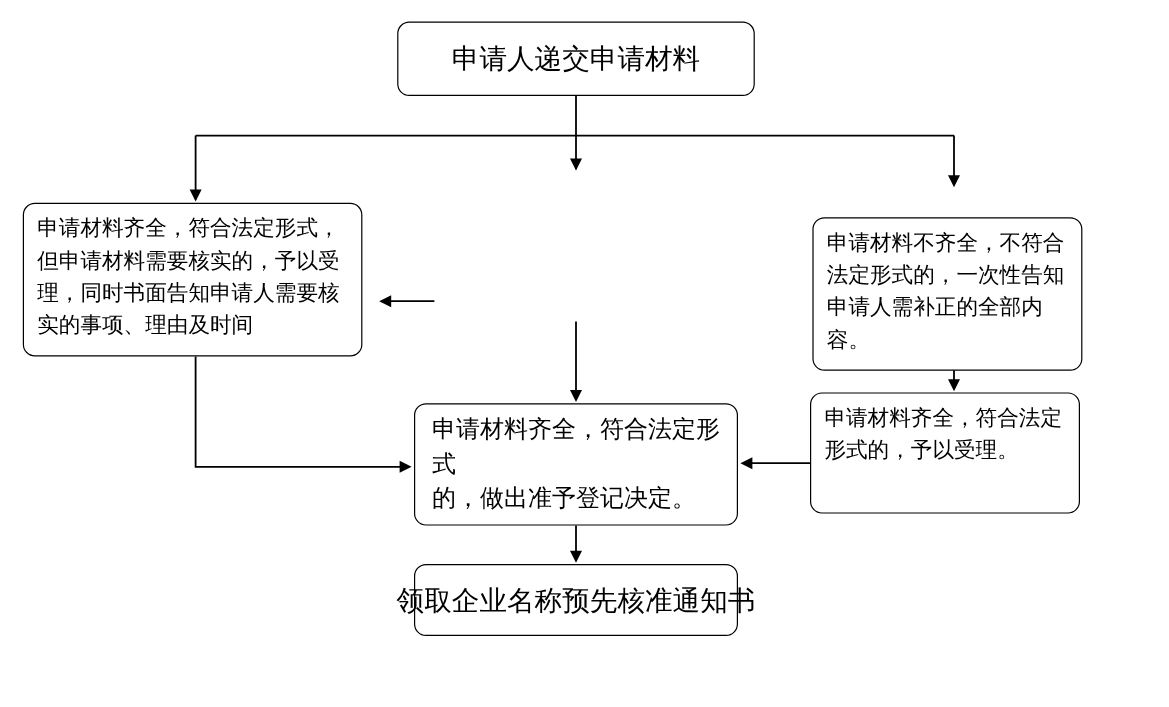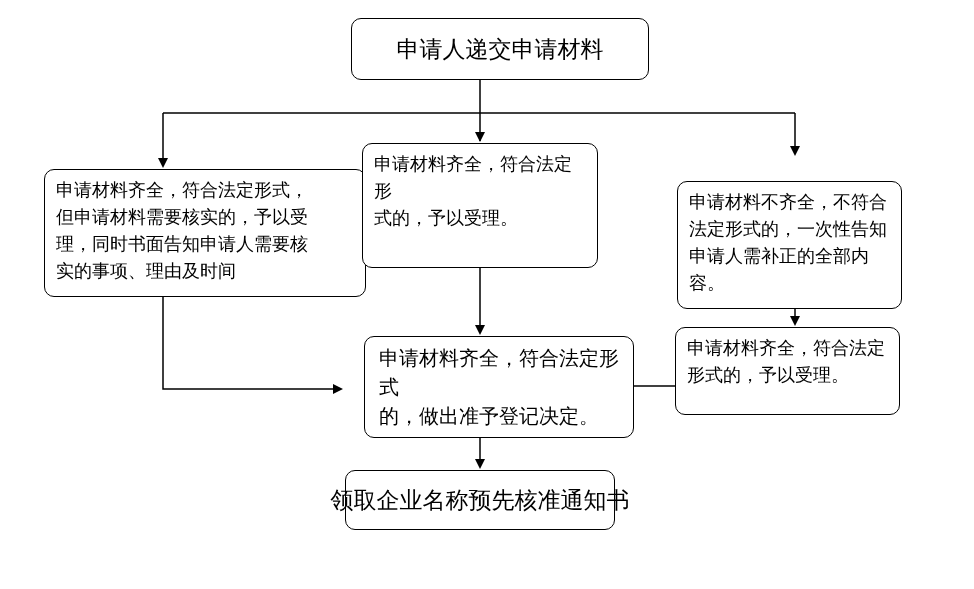--- a/index.html
+++ b/index.html
@@ -50,7 +50,7 @@
     text-align: center;
     white-space: nowrap;
   }
-  .node.title-node { font-size: 23px; margin-left: 20px; }
+  .node.title-node { font-size: 23px; }
   .node.end-node   { font-size: 23px; }
 
   

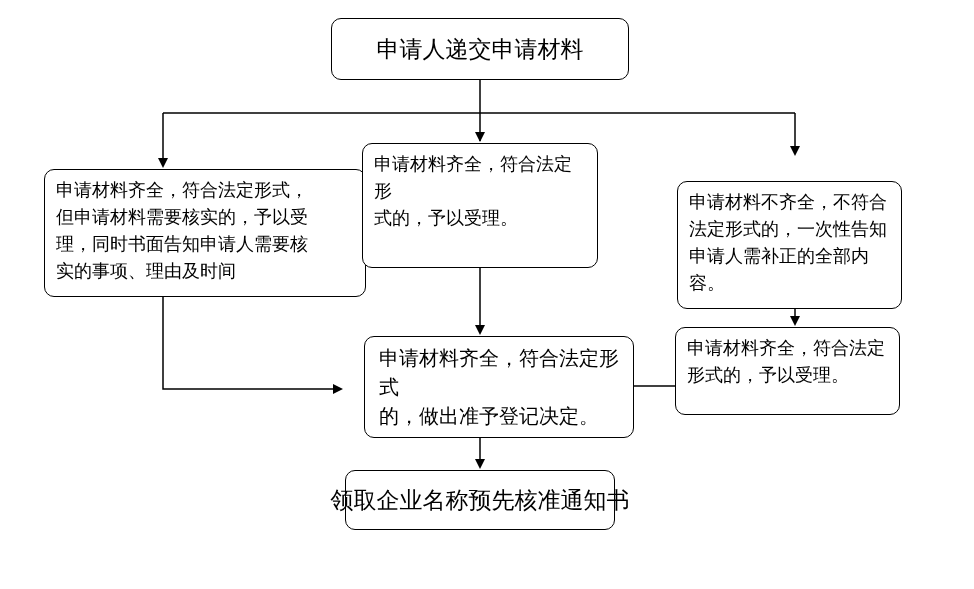--- a/index.html
+++ b/index.html
@@ -116,8 +116,6 @@
 理，同时书面告知申请人需要核
 实的事项、理由及时间</div>
 
-  <div id="node-accepted" class="node body">申请材料齐全，符合法定形
-式的，予以受理。</div>
 
   <div id="node-incomplete" class="node body">申请材料不齐全，不符合
 法定形式的，一次性告知

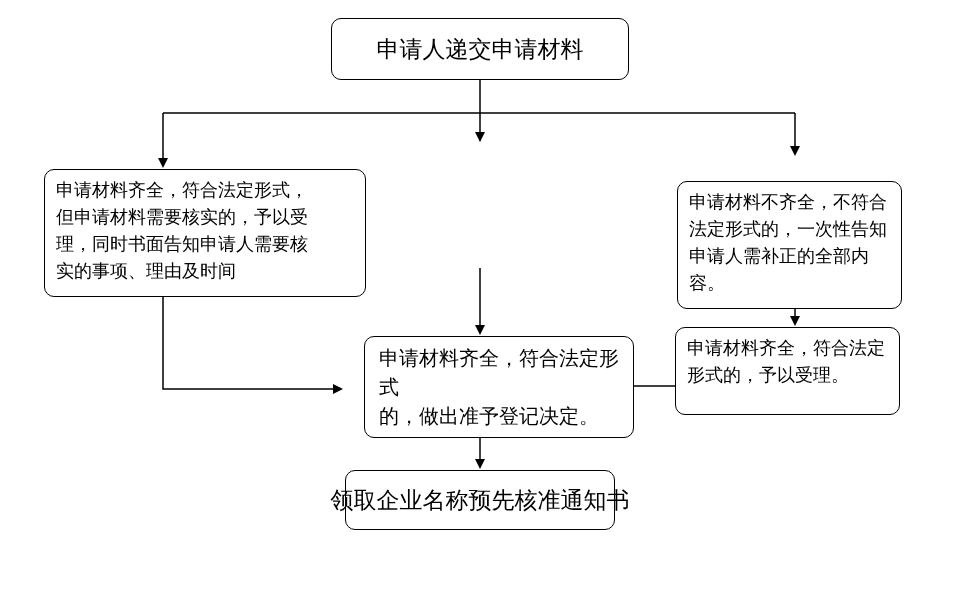--- a/index.html
+++ b/index.html
@@ -55,7 +55,7 @@
 
   
   #node-submit           { left: 331px; top: 18px;  width: 298px; height: 62px;  }
-  #node-needs-verify     { left: 44px;  top: 169px; width: 322px; height: 128px; }
+  #node-needs-verify     { left: 19px;  top: 169px; width: 283px; height: 128px; }
   #node-accepted         { left: 362px; top: 143px; width: 236px; height: 125px; }
   #node-incomplete       { left: 677px; top: 157px; width: 225px; height: 128px; margin-top: 24px; }
   #node-accepted-right   { left: 675px; top: 327px; width: 225px; height: 88px; }

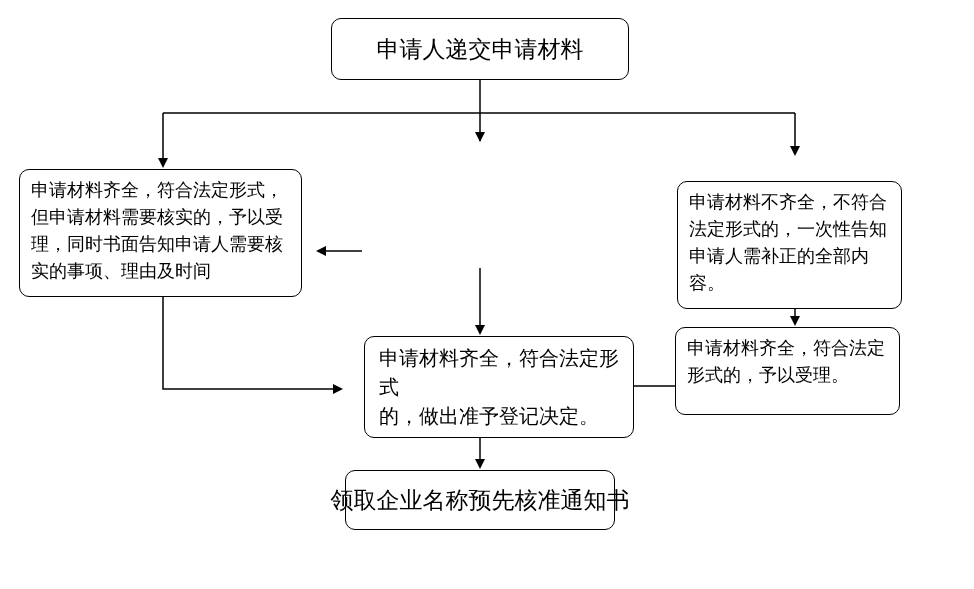--- a/index.html
+++ b/index.html
@@ -59,7 +59,7 @@
   #node-accepted         { left: 362px; top: 143px; width: 236px; height: 125px; }
   #node-incomplete       { left: 677px; top: 157px; width: 225px; height: 128px; margin-top: 24px; }
   #node-accepted-right   { left: 675px; top: 327px; width: 225px; height: 88px; }
-  #node-decision         { left: 364px; top: 336px; width: 270px; height: 102px; }
+  #node-decision         { left: 345px; top: 336px; width: 270px; height: 102px; }
   #node-receive-notice   { left: 345px; top: 470px; width: 270px; height: 60px;  }
 
   .edge-line {

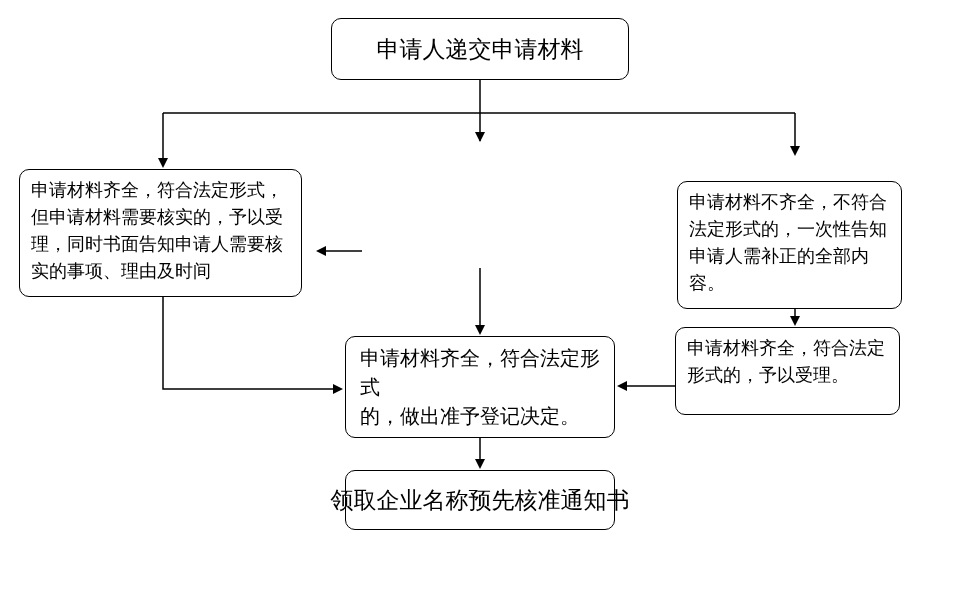--- a/index.html
+++ b/index.html
@@ -58,7 +58,7 @@
   #node-needs-verify     { left: 19px;  top: 169px; width: 283px; height: 128px; }
   #node-accepted         { left: 362px; top: 143px; width: 236px; height: 125px; }
   #node-incomplete       { left: 677px; top: 157px; width: 225px; height: 128px; margin-top: 24px; }
-  #node-accepted-right   { left: 675px; top: 327px; width: 225px; height: 88px; }
+  #node-accepted-right   { left: 675px; top: 327px; width: 225px; height: 101px; }
   #node-decision         { left: 345px; top: 336px; width: 270px; height: 102px; }
   #node-receive-notice   { left: 345px; top: 470px; width: 270px; height: 60px;  }
 

